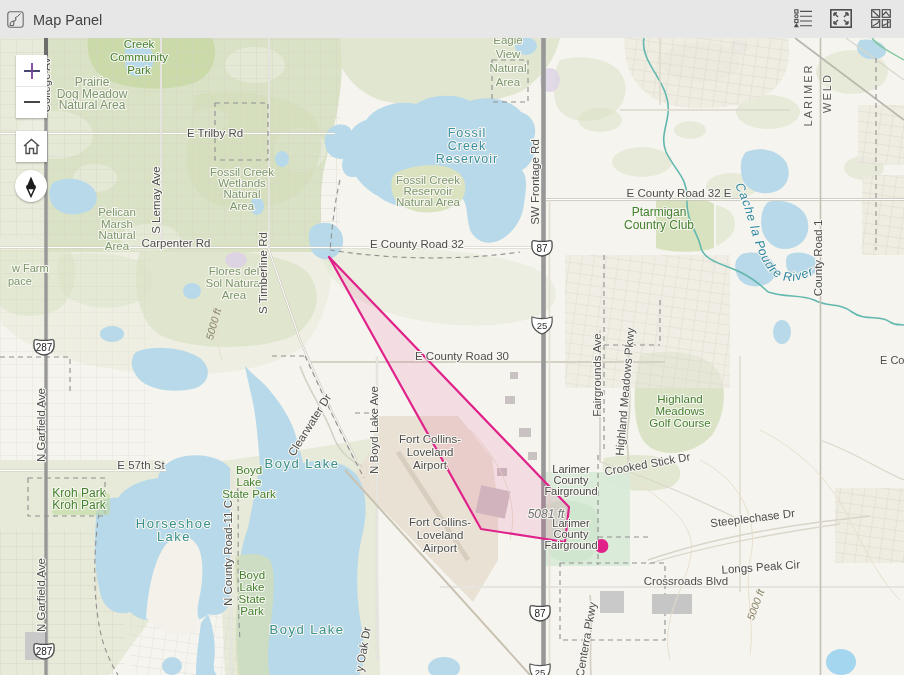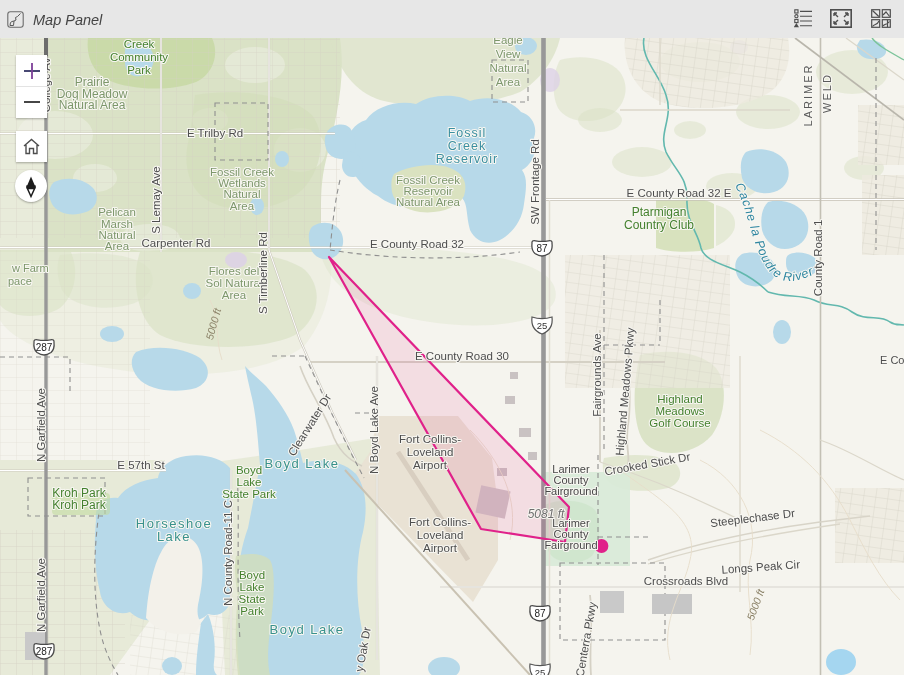--- a/index.html
+++ b/index.html
@@ -6,7 +6,7 @@
 body { width:904px; height:675px; overflow:hidden; font-family:"Liberation Sans", sans-serif; background:#fff; }
 .panel { position:relative; width:904px; height:675px; }
 .topbar { position:absolute; left:0; top:0; width:904px; height:38px; background:#e7e7e7; }
-.title { position:absolute; left:33px; top:11.5px; font-size:14.5px; color:#444444;font-style:italic; }
+.title { position:absolute; left:33px; top:11.5px; font-size:14.5px; color:#444444; }
 .mapwrap { position:absolute; left:0; top:0; }
 .ctrl { position:absolute; background:#fff; box-shadow:0 1px 2px rgba(0,0,0,0.3); }
 </style>

